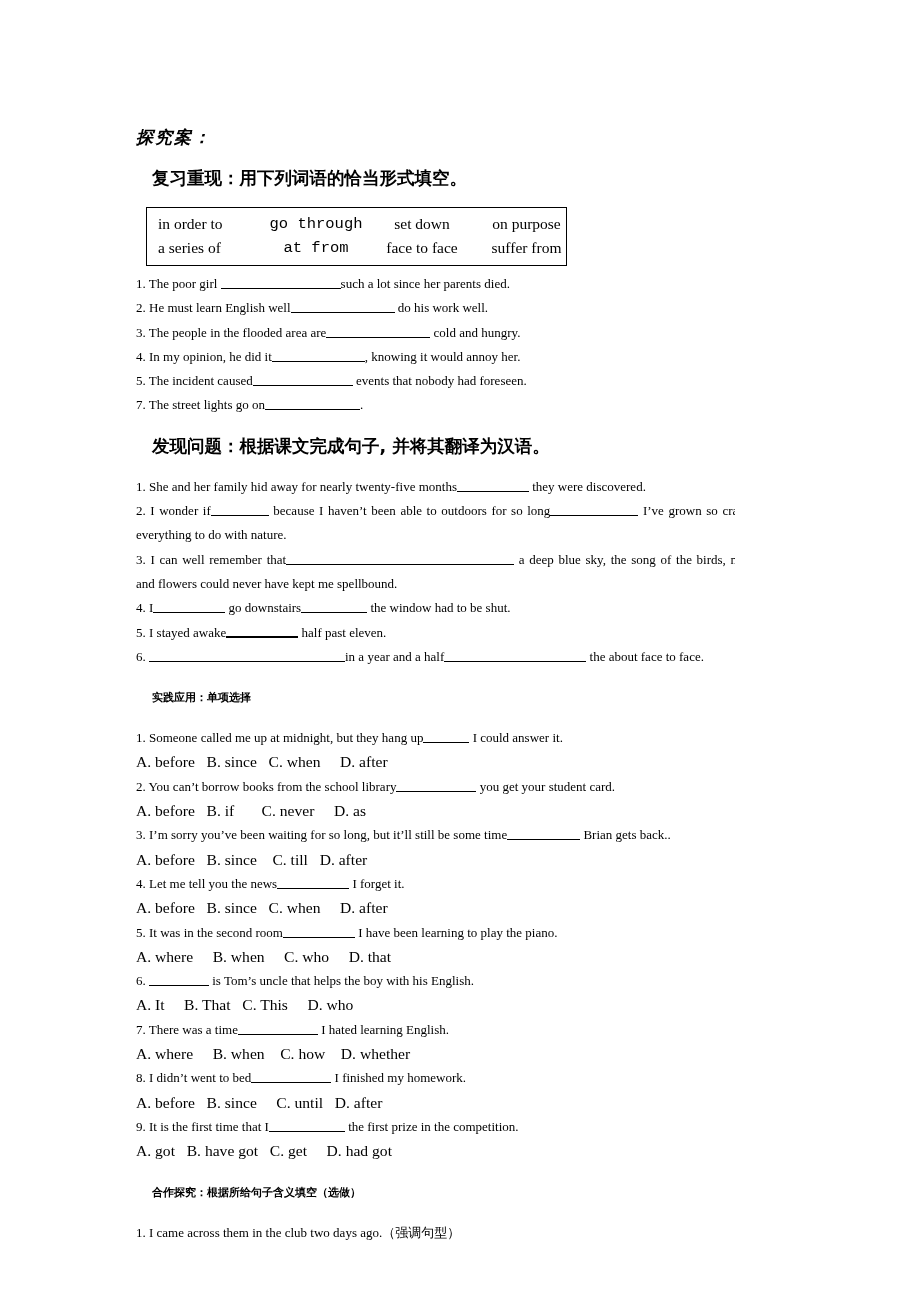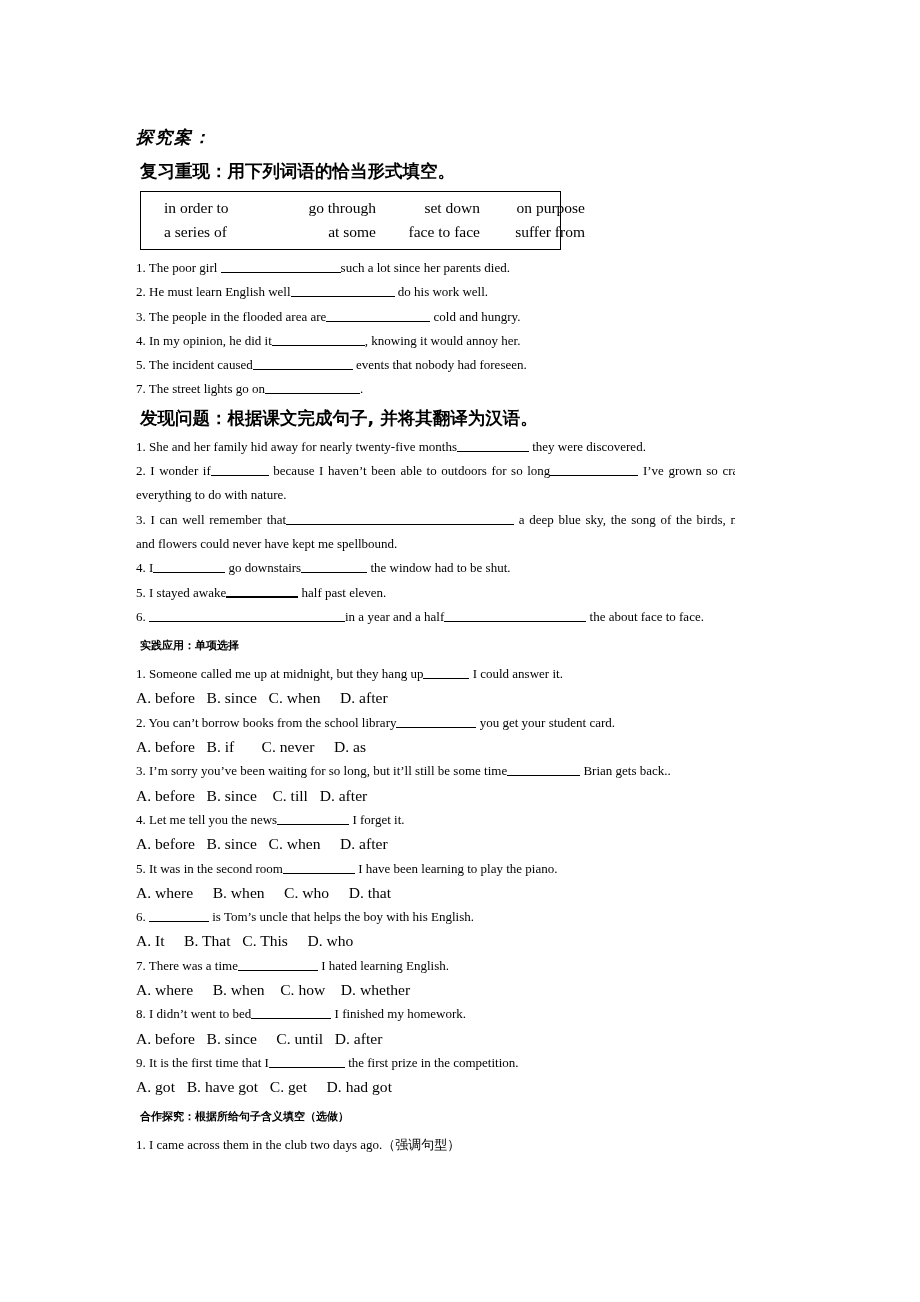--- a/index.html
+++ b/index.html
@@ -45,7 +45,7 @@
     font-weight: bold;
     font-size: 17.5px;
     line-height: 25px;
-    margin: 4px;
+    margin: 16px;
     white-space: nowrap;
     letter-spacing: 0px;
   }

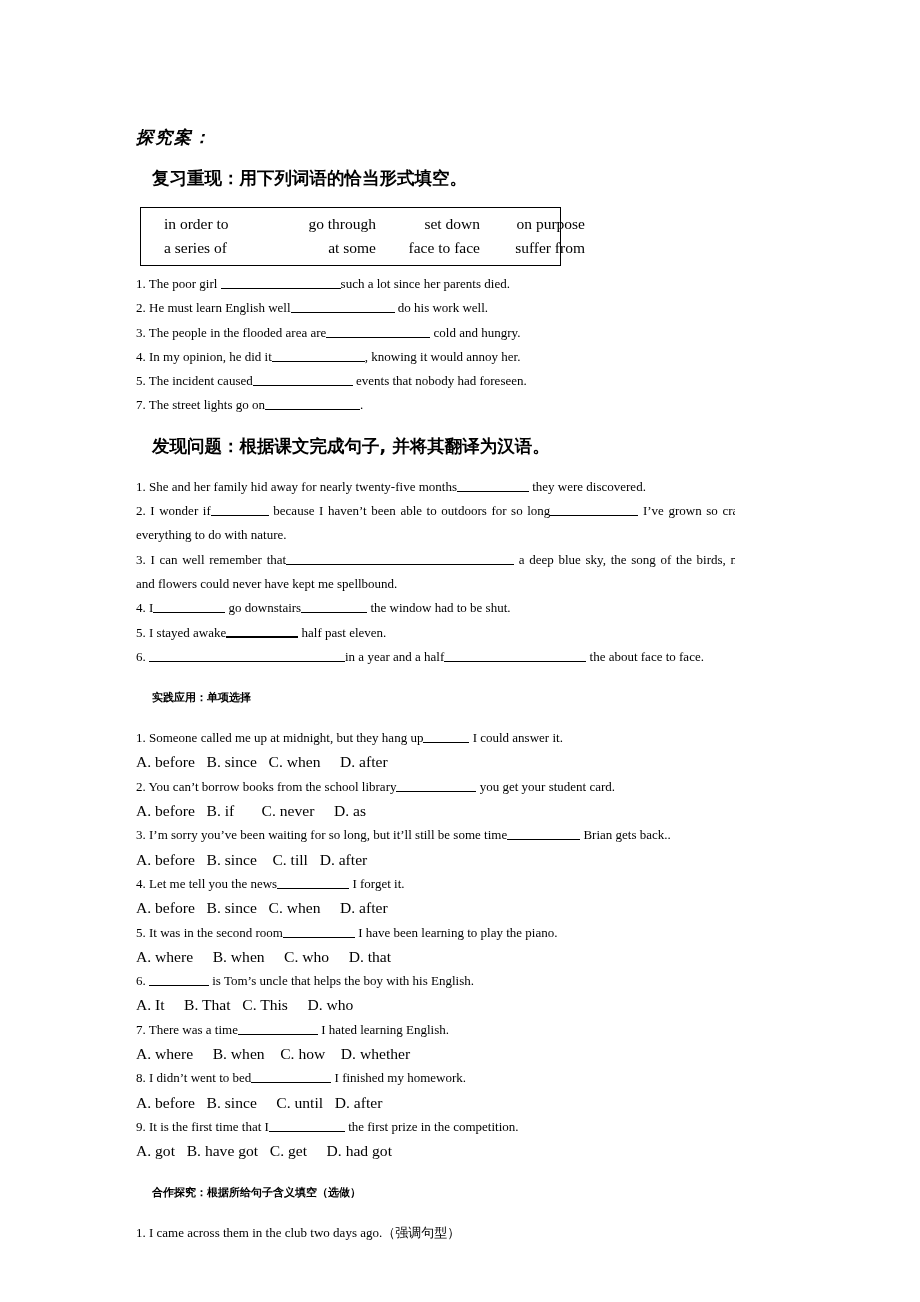--- a/index.html
+++ b/index.html
@@ -55,11 +55,11 @@
 
   
   .wordbank {
-    margin: 7px 0 6px 4px;
+    margin: 7px 0 6px 10px;
     border: 1.4px solid #000;
     width: 421px;
     box-sizing: border-box;
-    padding: 4px 0 5px 12px;
+    padding: 4px 0 5px 0;
   }
   .wordbank table {
     border-collapse: collapse;

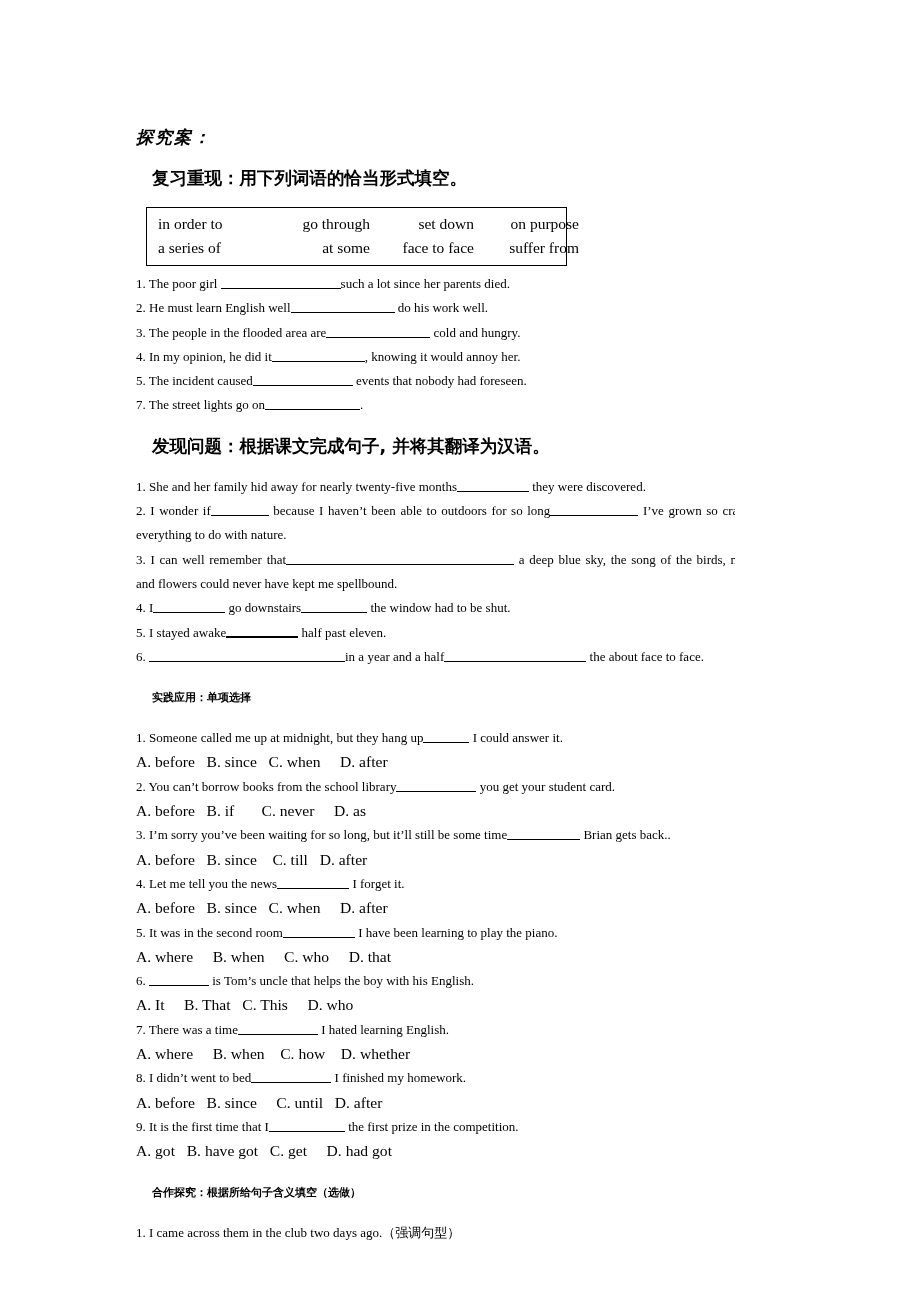--- a/index.html
+++ b/index.html
@@ -74,7 +74,7 @@
     white-space: nowrap;
   }
   .wordbank td.c1 { width: 104px; text-align: left; padding-left: 11px; }
-  .wordbank td.c2 { width: 108px; text-align: right; }
+  .wordbank td.c2 { width: 108px; text-align: center; font-family: Liberation Mono, monospace; }
   .wordbank td.c3 { width: 104px; }
   .wordbank td.c4 { width: 105px; }
 

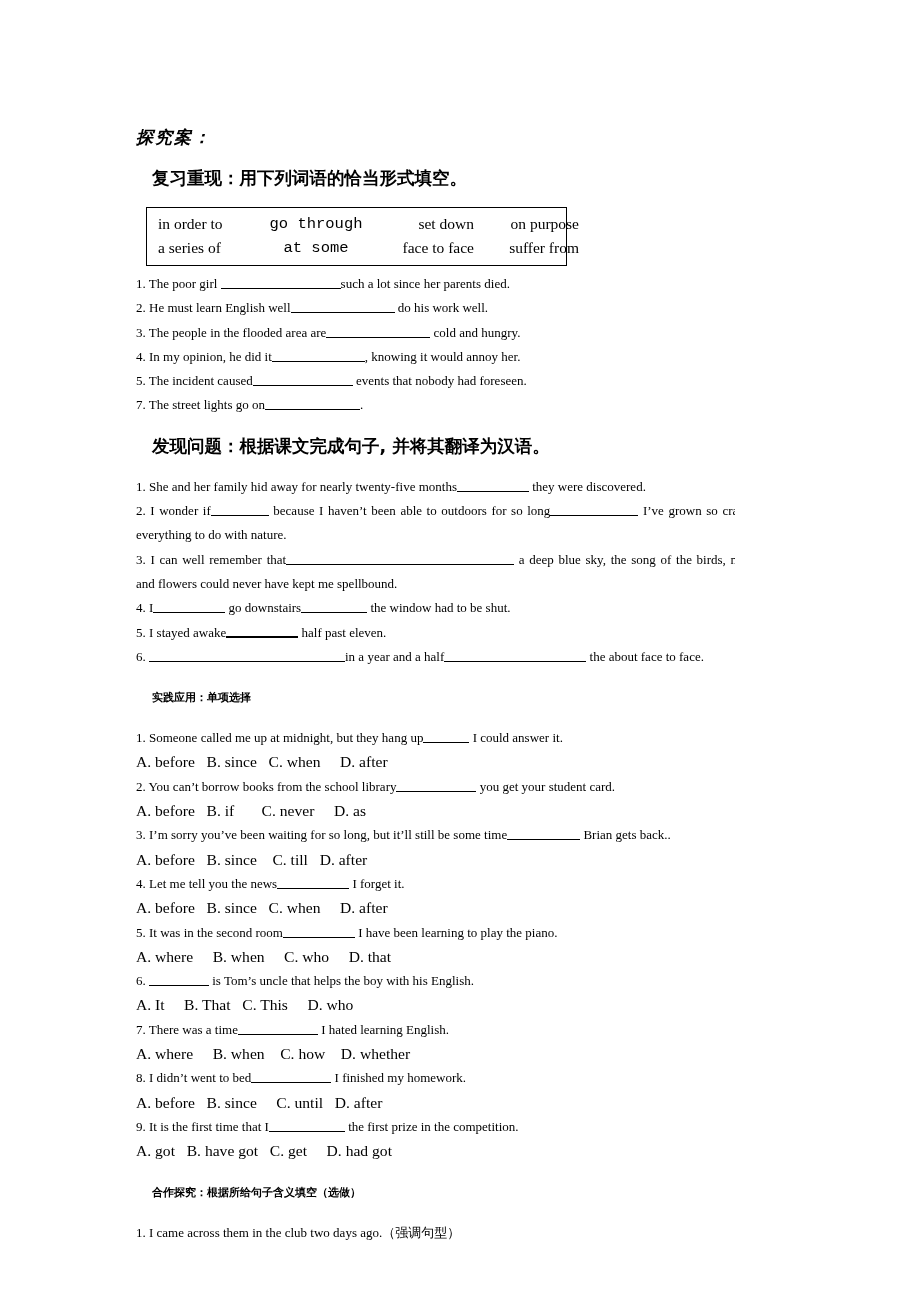--- a/index.html
+++ b/index.html
@@ -70,7 +70,7 @@
     font-size: 15.5px;
     line-height: 24px;
     padding: 0;
-    text-align: right;
+    text-align: center;
     white-space: nowrap;
   }
   .wordbank td.c1 { width: 104px; text-align: left; padding-left: 11px; }

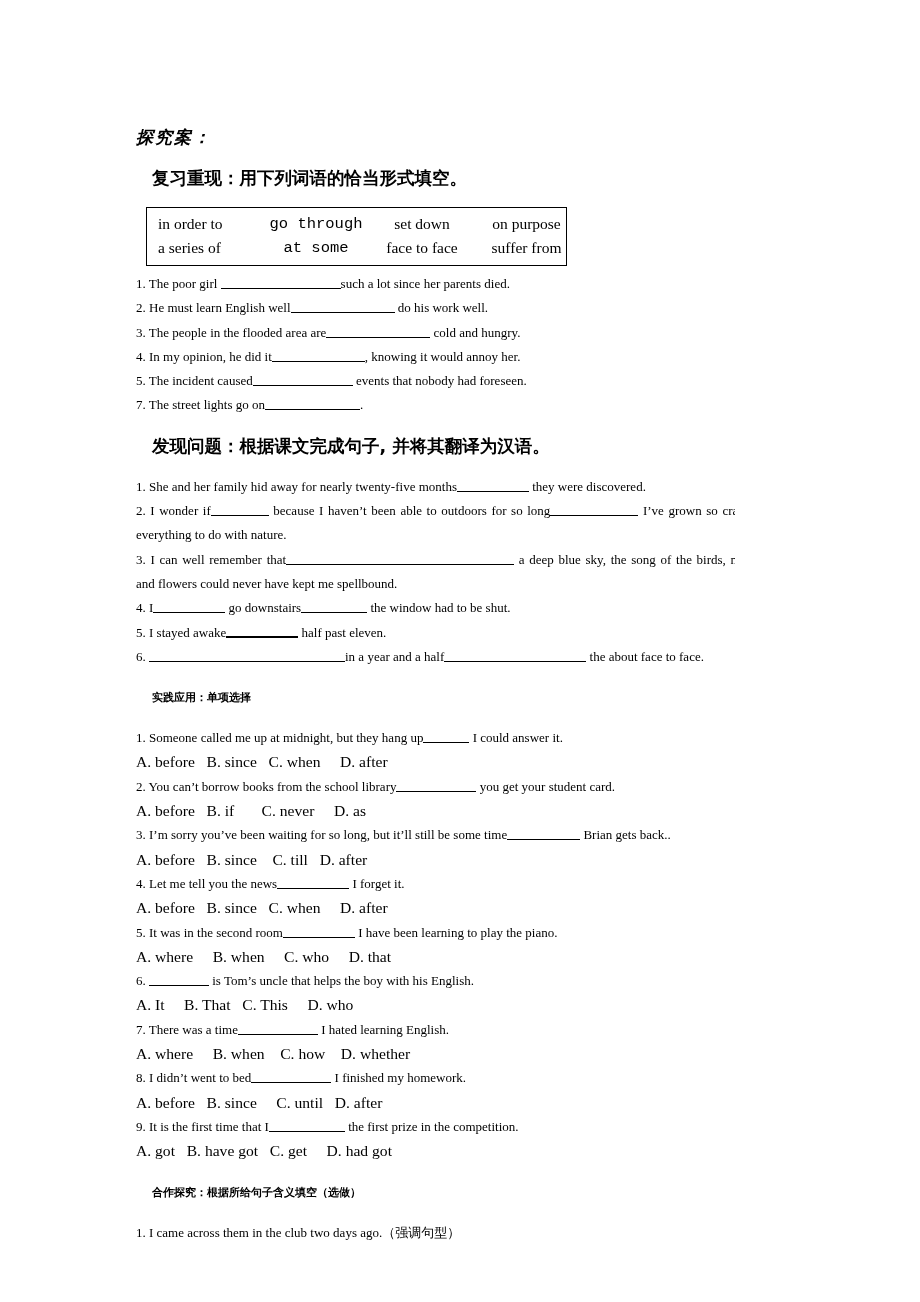--- a/index.html
+++ b/index.html
@@ -130,7 +130,7 @@
           </tr>
           <tr>
             <td class="c1">a series of</td>
-            <td class="c2">at some</td>
+            <td class="c2">at from</td>
             <td class="c3">face to face</td>
             <td class="c4">suffer from</td>
           </tr>

